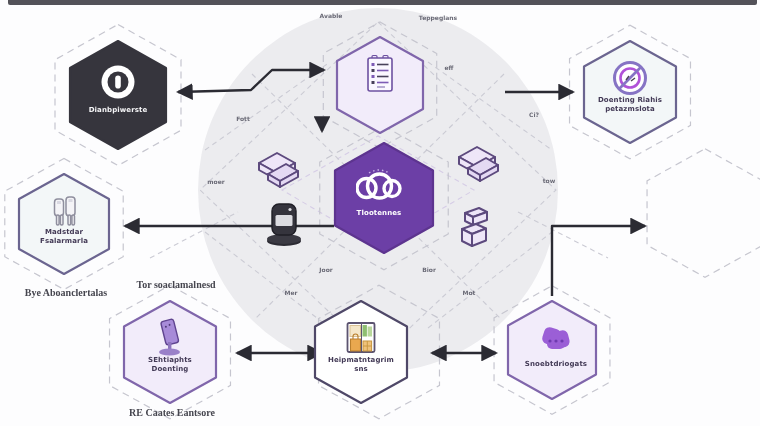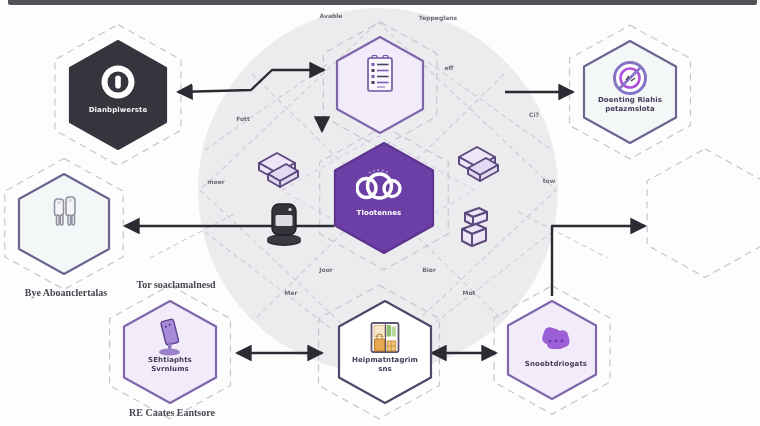--- a/index.html
+++ b/index.html
@@ -174,6 +174,10 @@
           <rect x="16" y="13" width="4" height="3" fill="#d9d9e2"></rect>
           <rect x="27.5" y="11" width="4" height="3" fill="#d9d9e2"></rect>
         </svg>
+        <div class="hex-label" style="color: rgb(67, 58, 86); top: 56px;">
+          <div>Madstdar</div>
+          <div>Fsalarmarla</div>
+        </div>
       </div>
       <div class="hex-node" style="left: 333px; top: 141px; width: 92px; height: 114px;">
         <svg class="shape" width="102" height="114" viewBox="0 0 102 114">

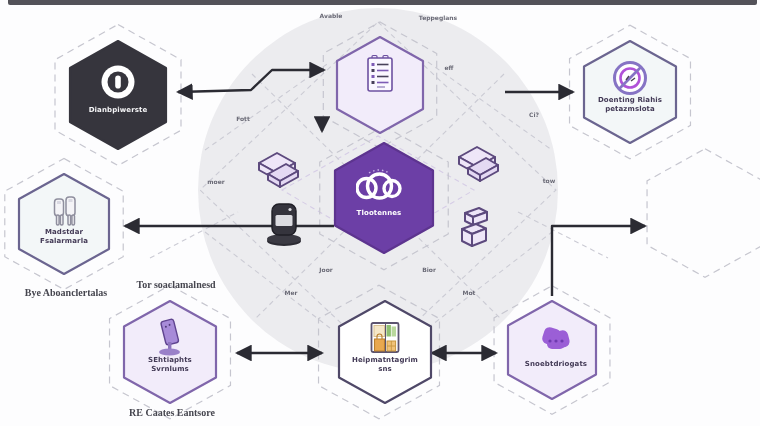--- a/index.html
+++ b/index.html
@@ -211,7 +211,7 @@
           <div>Svrnlums</div>
         </div>
       </div>
-      <div class="hex-node" style="left: 337px; top: 299px; width: 96px; height: 106px;">
+      <div class="hex-node" style="left: 313px; top: 299px; width: 96px; height: 106px;">
         <svg class="shape" width="96" height="106" viewBox="0 0 96 106">
           <polygon points="48,2 94,27.5 94,78.5 48,104 2,78.5 2,27.5" fill="#ffffff" stroke="#4f4868" stroke-width="2.2" stroke-linejoin="round"></polygon>
         </svg>

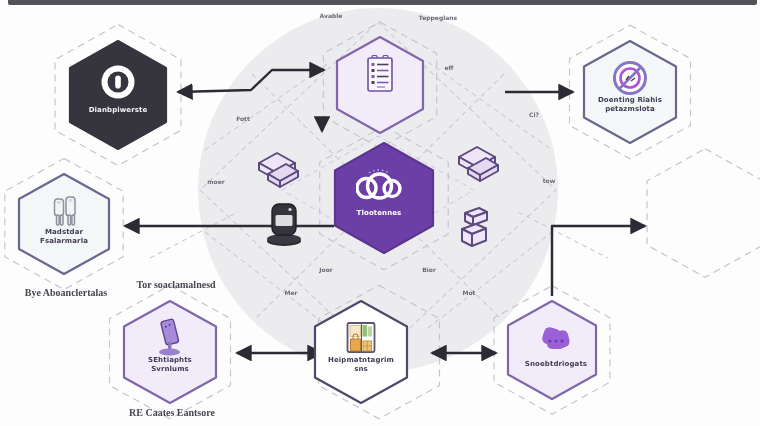--- a/index.html
+++ b/index.html
@@ -208,7 +208,7 @@
         </svg>
         <div class="hex-label" style="color: rgb(67, 58, 86); top: 40px; margin-top: 17px;">
           <div>SEhtiaphts</div>
-          <div>Svrnlums</div>
+          <div>Doenting</div>
         </div>
       </div>
       <div class="hex-node" style="left: 313px; top: 299px; width: 96px; height: 106px;">

